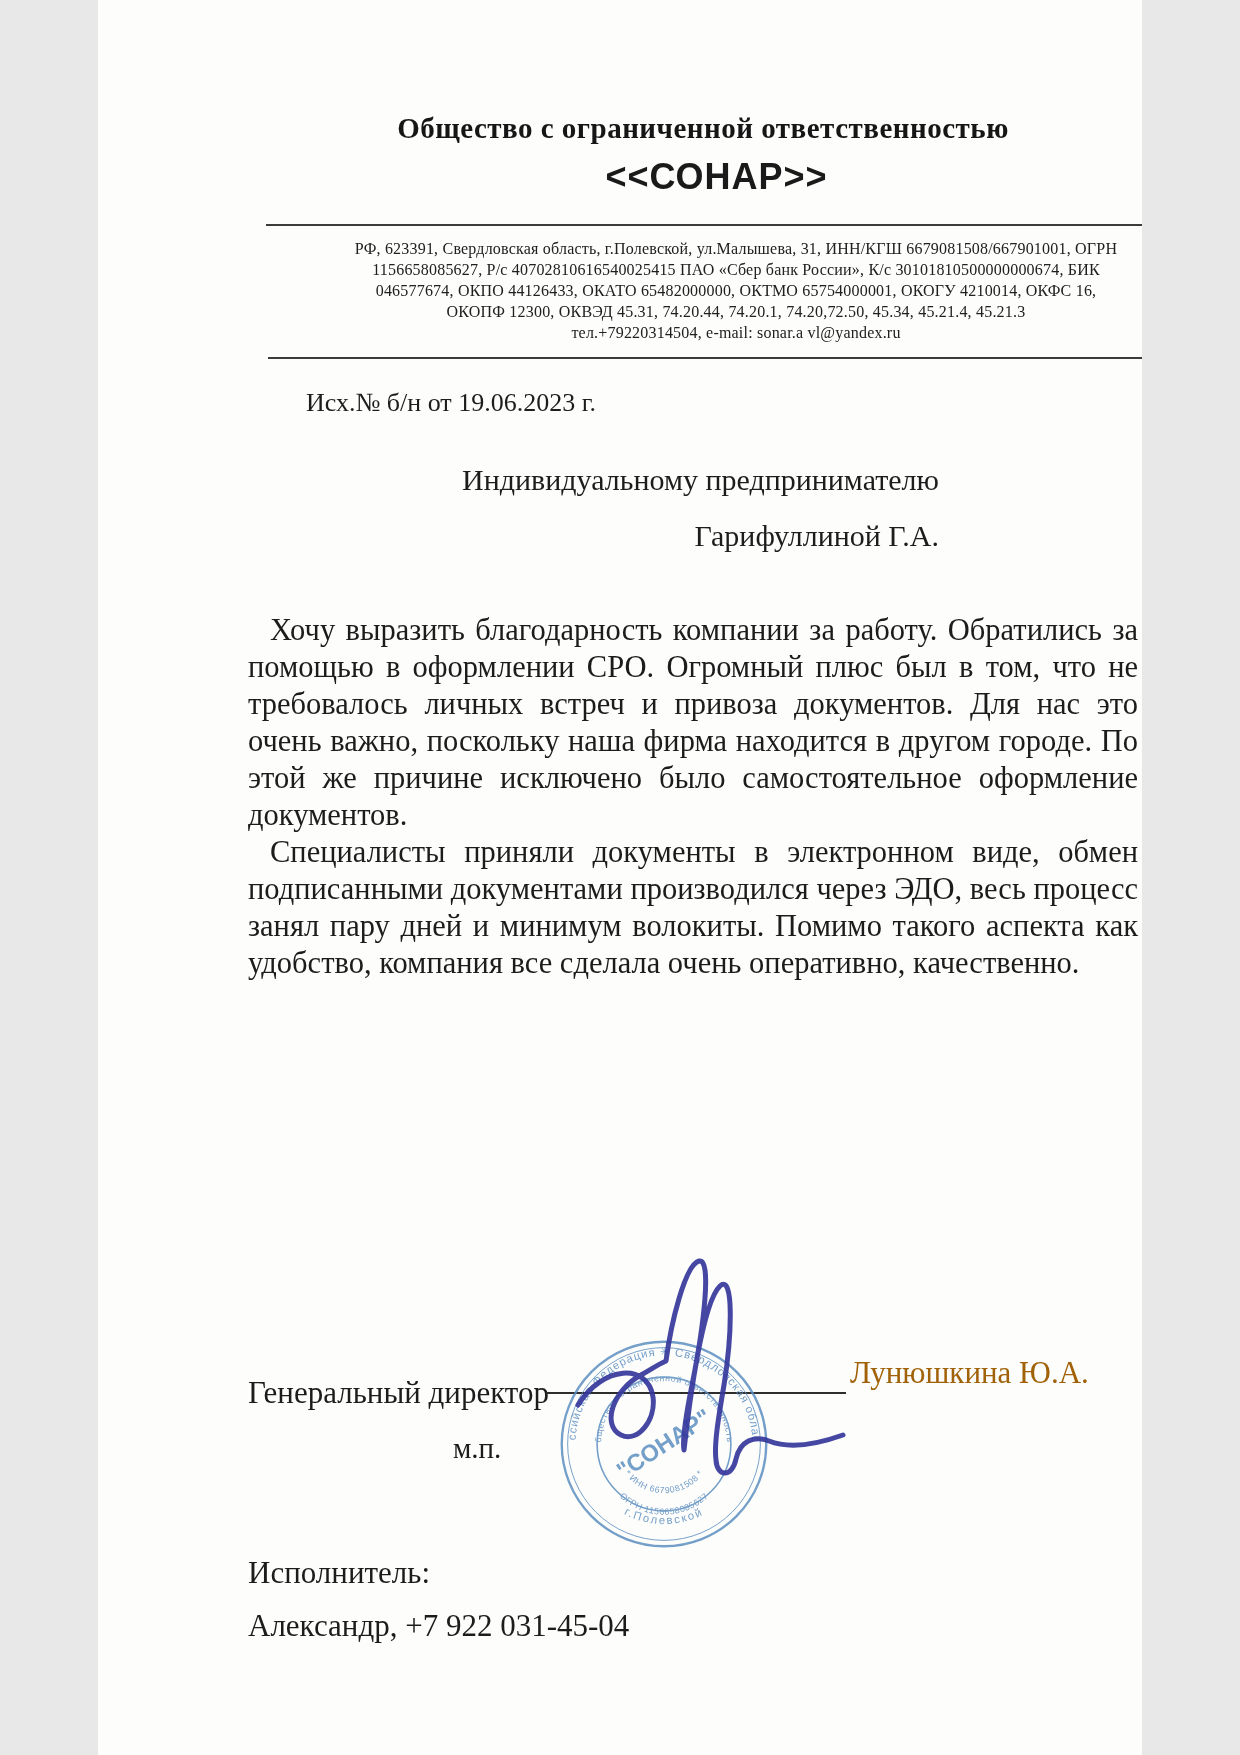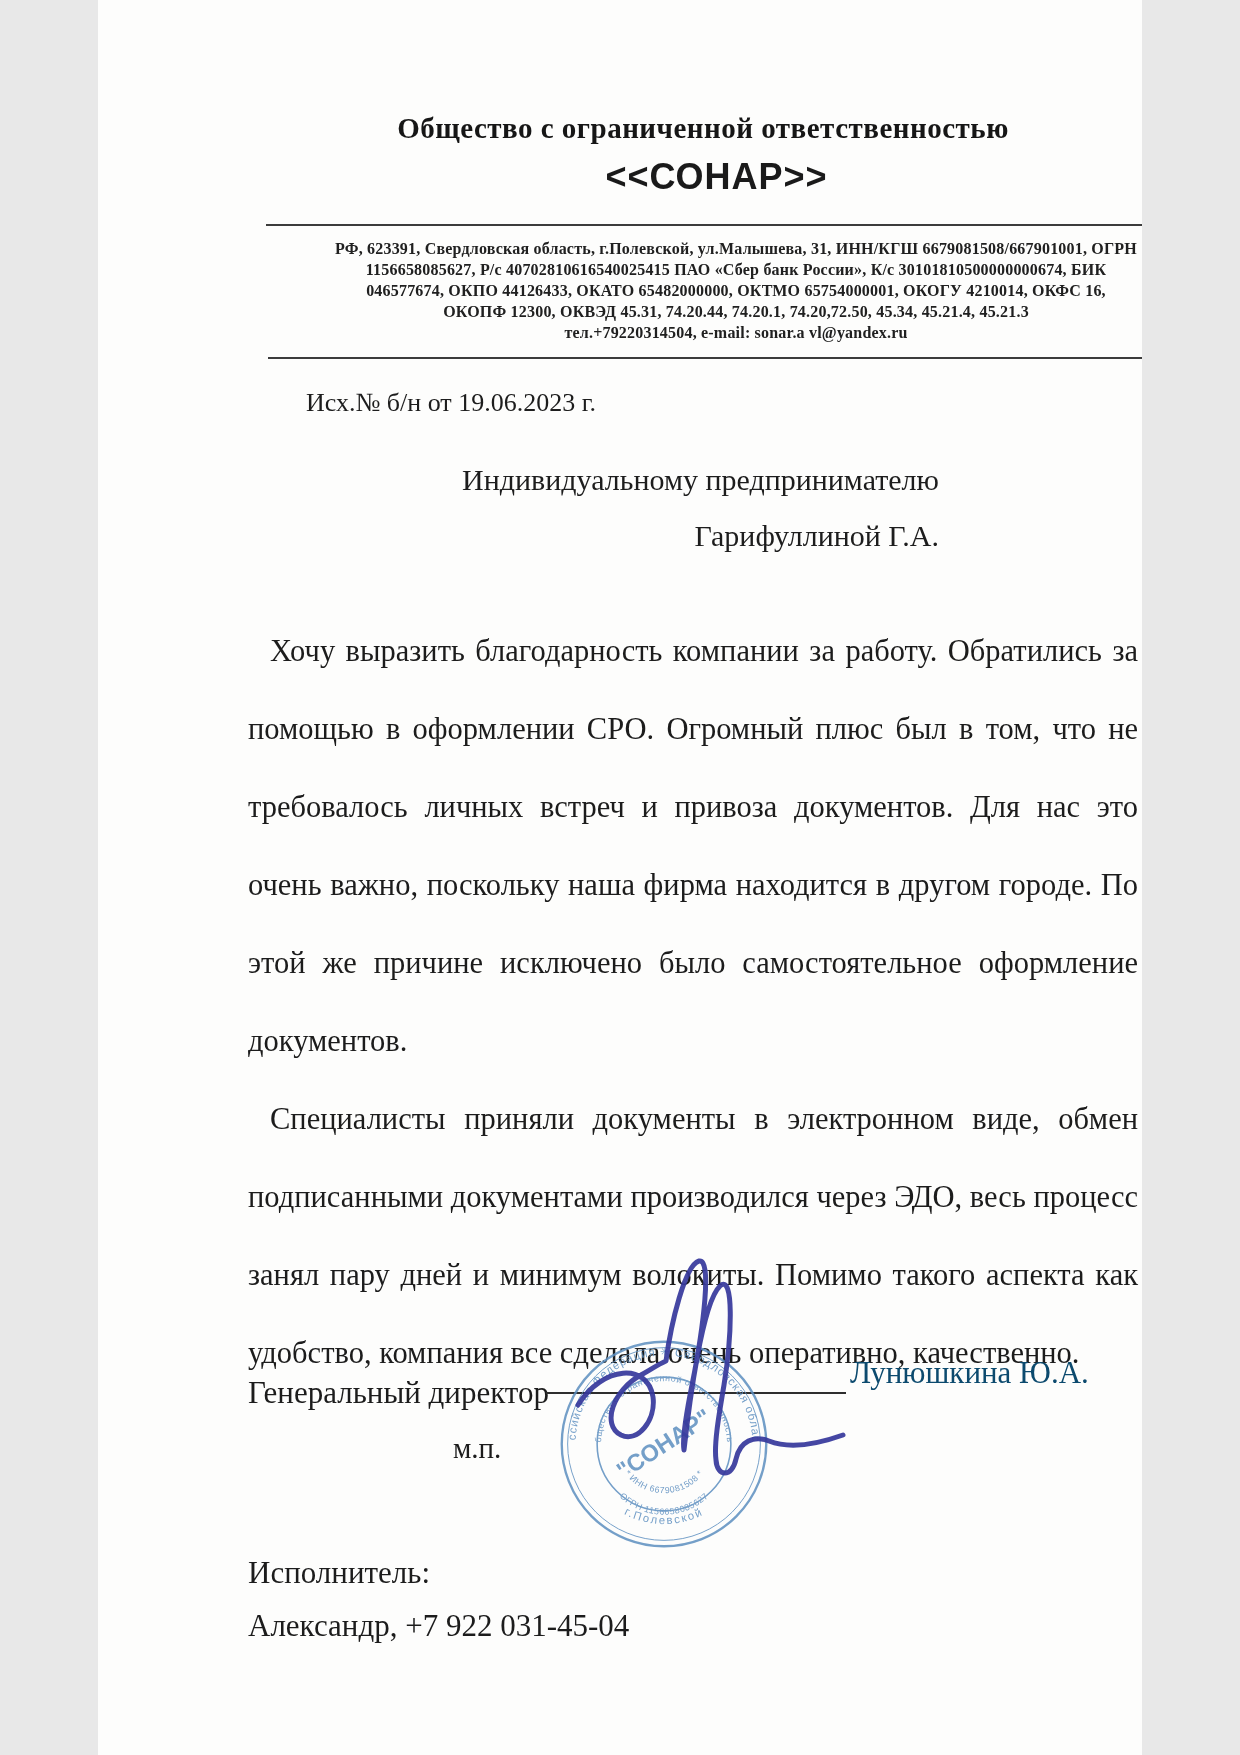--- a/index.html
+++ b/index.html
@@ -29,7 +29,7 @@
   .divider-bottom { top: 357px; left: 170px; width: 946px; }
   .requisites {
     position: absolute; top: 238px; left: 168px; width: 940px;
-    text-align: center; font-size: 16px; font-weight: bold;
+    text-align: center; font-size: 16px; font-weight: normal;
     line-height: 21px; letter-spacing: 0.2px; color: #202020;
   }
   .outgoing {

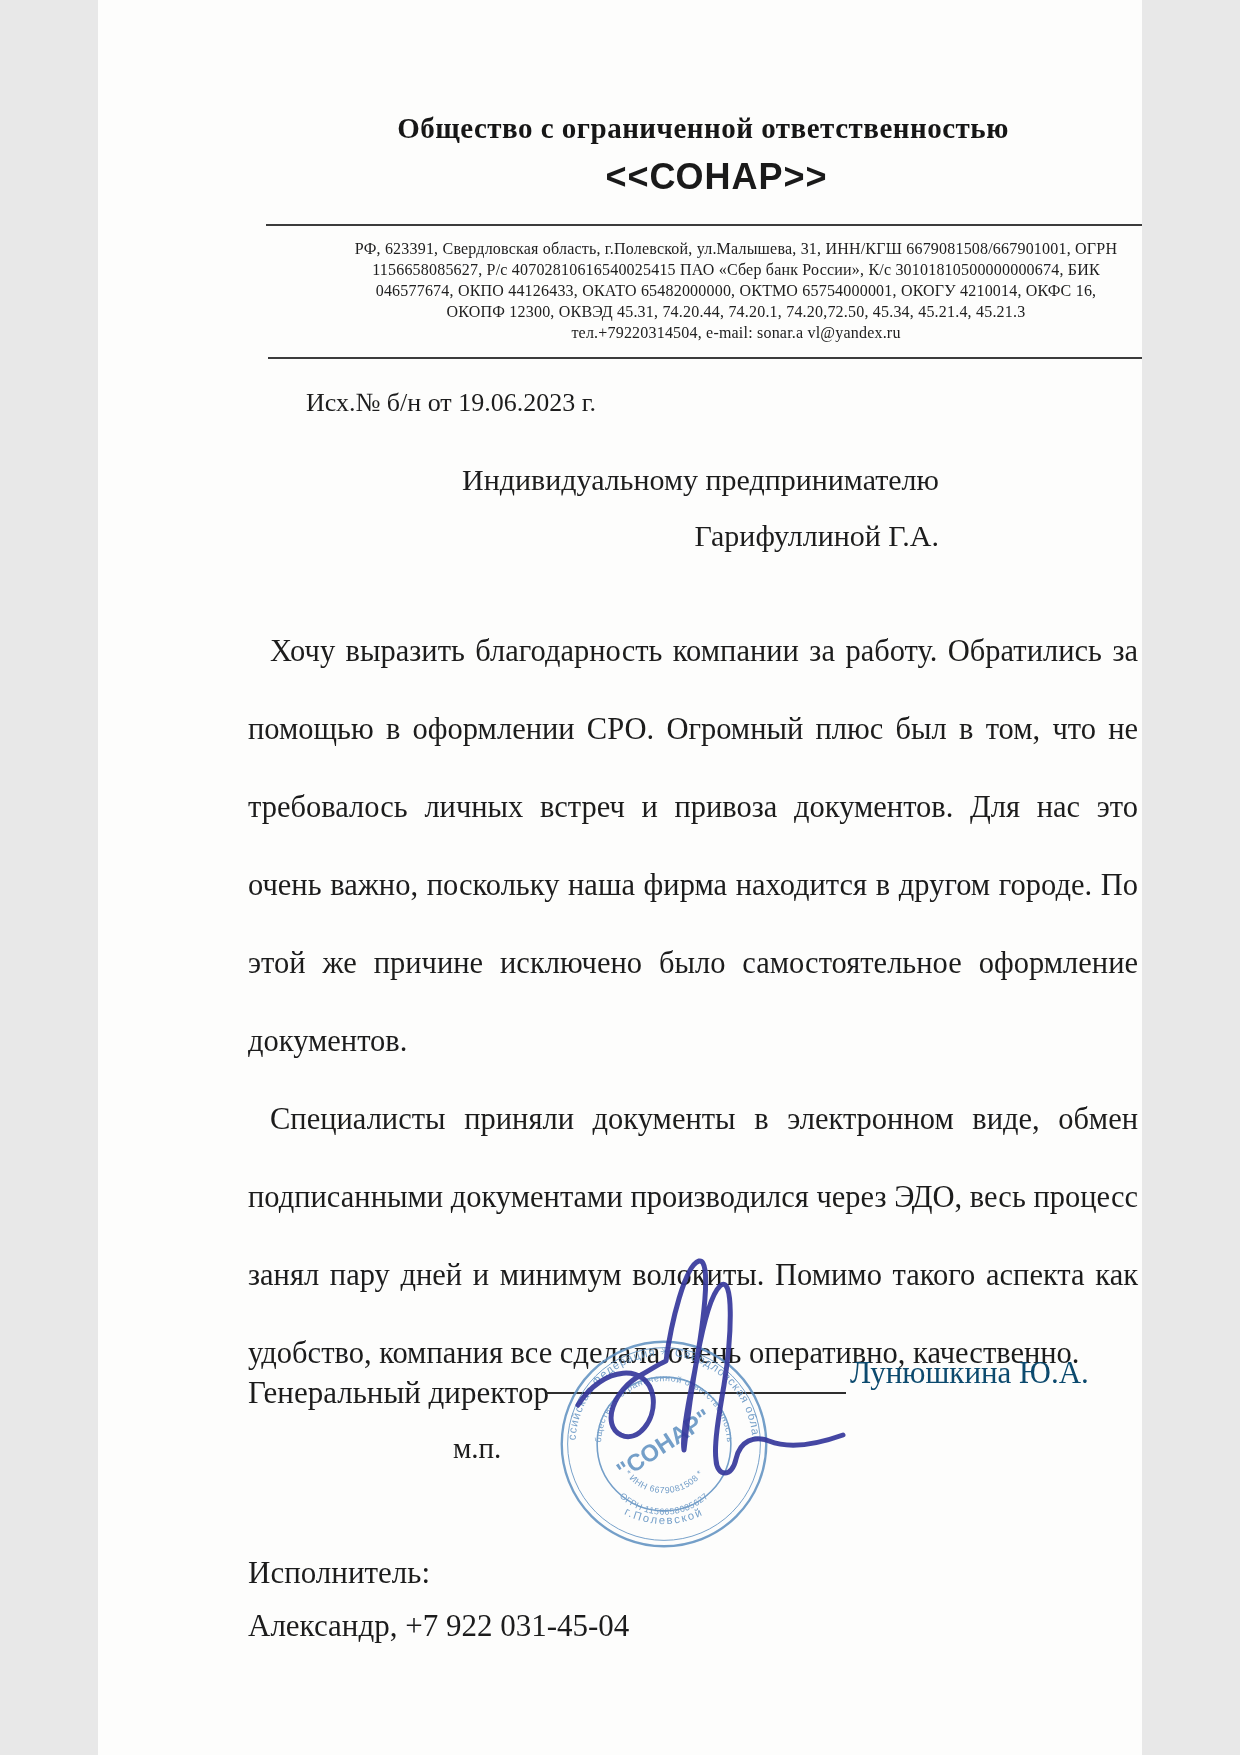--- a/index.html
+++ b/index.html
@@ -42,7 +42,7 @@
   }
   .body-text {
     position: absolute; top: 612px; left: 150px; width: 890px;
-    font-size: 30.5px; line-height: 78px;
+    font-size: 30.5px; line-height: 37px;
     text-align: justify; text-align-last: left; color: #1c1c1c;
   }
   .body-text p { text-indent: 22px; margin: 0; }

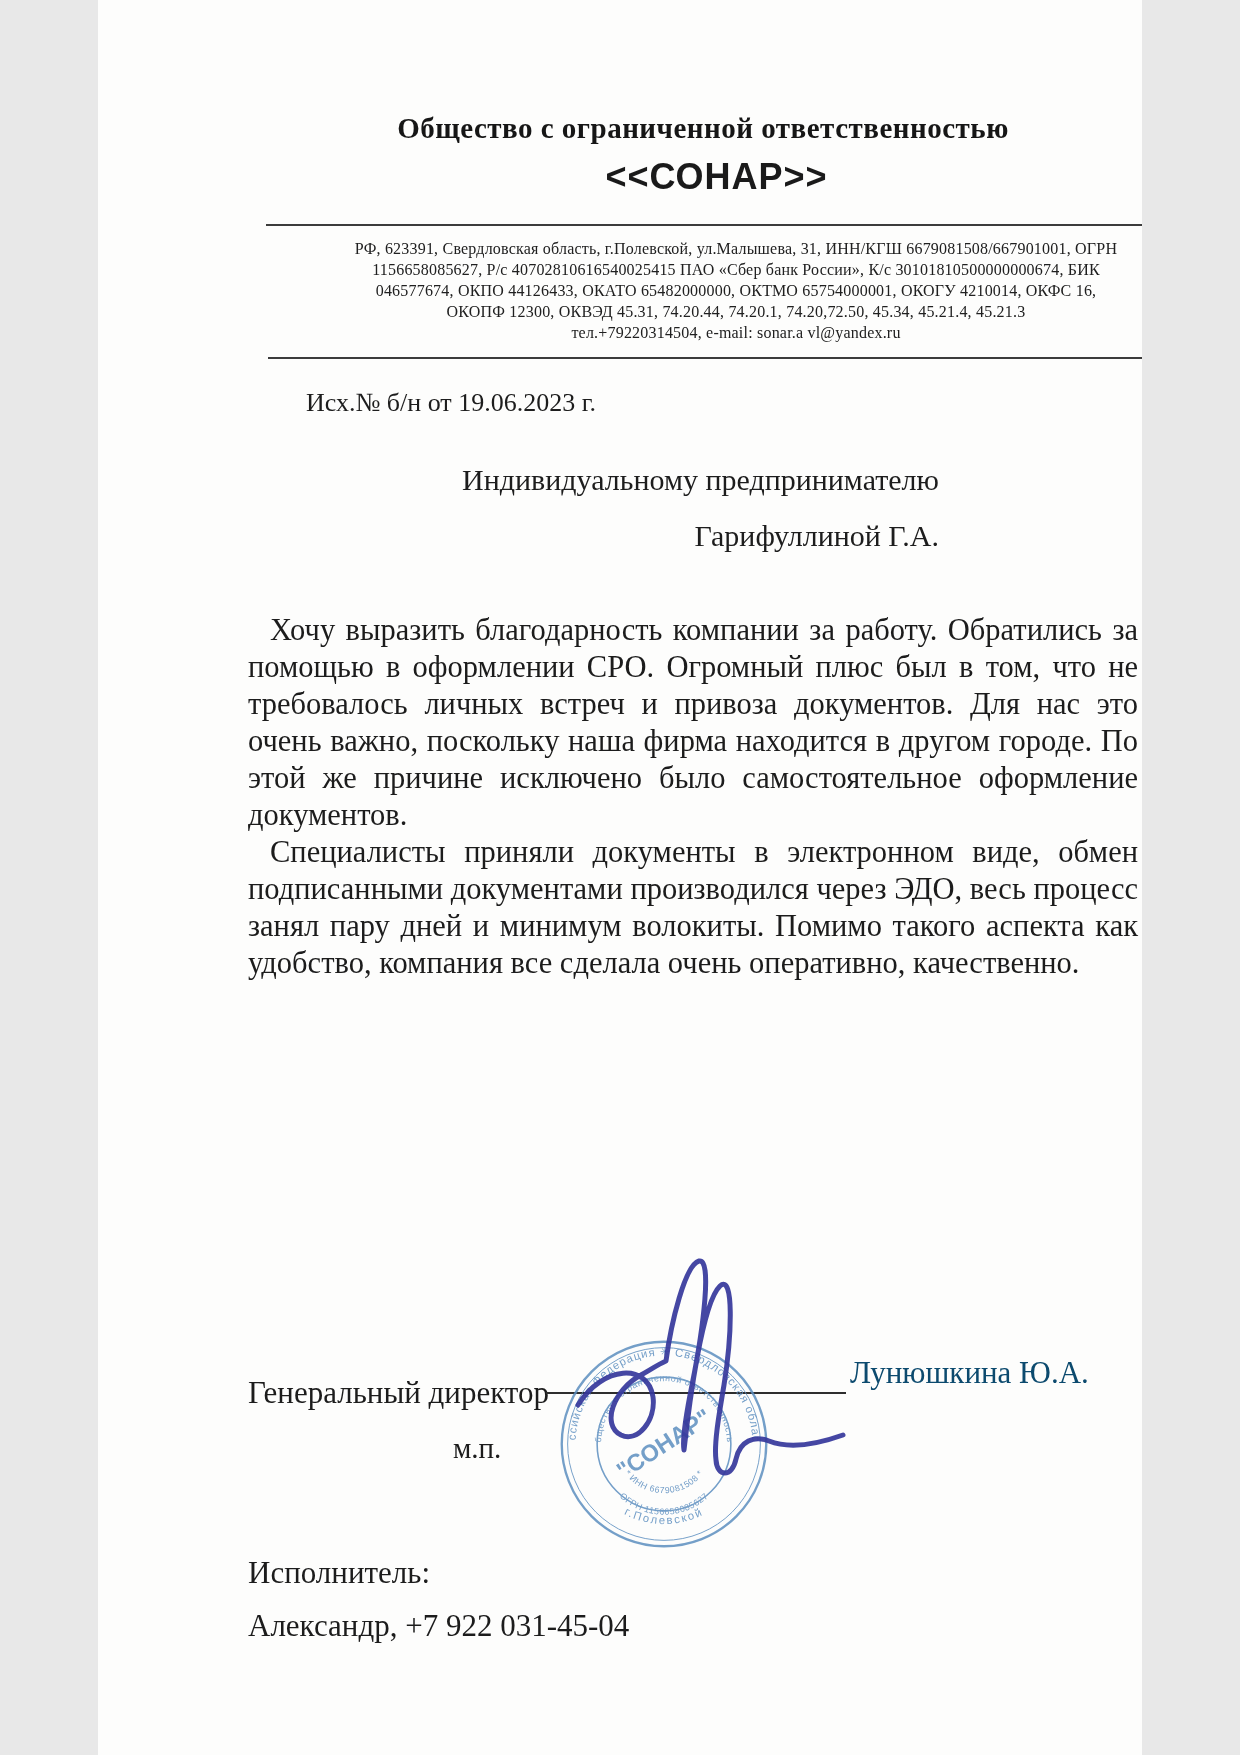--- a/index.html
+++ b/index.html
@@ -48,7 +48,7 @@
   .body-text p { text-indent: 22px; margin: 0; }
   .sign-title { position: absolute; top: 1355px; left: 150px; font-size: 31px; color: #1c1c1c; margin-top: 20px; }
   .sign-line { position: absolute; top: 1392px; left: 448px; width: 300px; height: 2px; background: #2e2e2e; }
-  .sign-name { position: absolute; top: 1355px; left: 752px; font-size: 31px; color: #0c4a6e; }
+  .sign-name { position: absolute; top: 1355px; left: 752px; font-size: 31px; color: #a16207; }
   .seal-note { position: absolute; top: 1432px; left: 307px; font-size: 29px; color: #1c1c1c; margin-left: 48px; }
   .stamp {
     position: absolute; top: 1326px; left: 448px; width: 236px; height: 236px;

